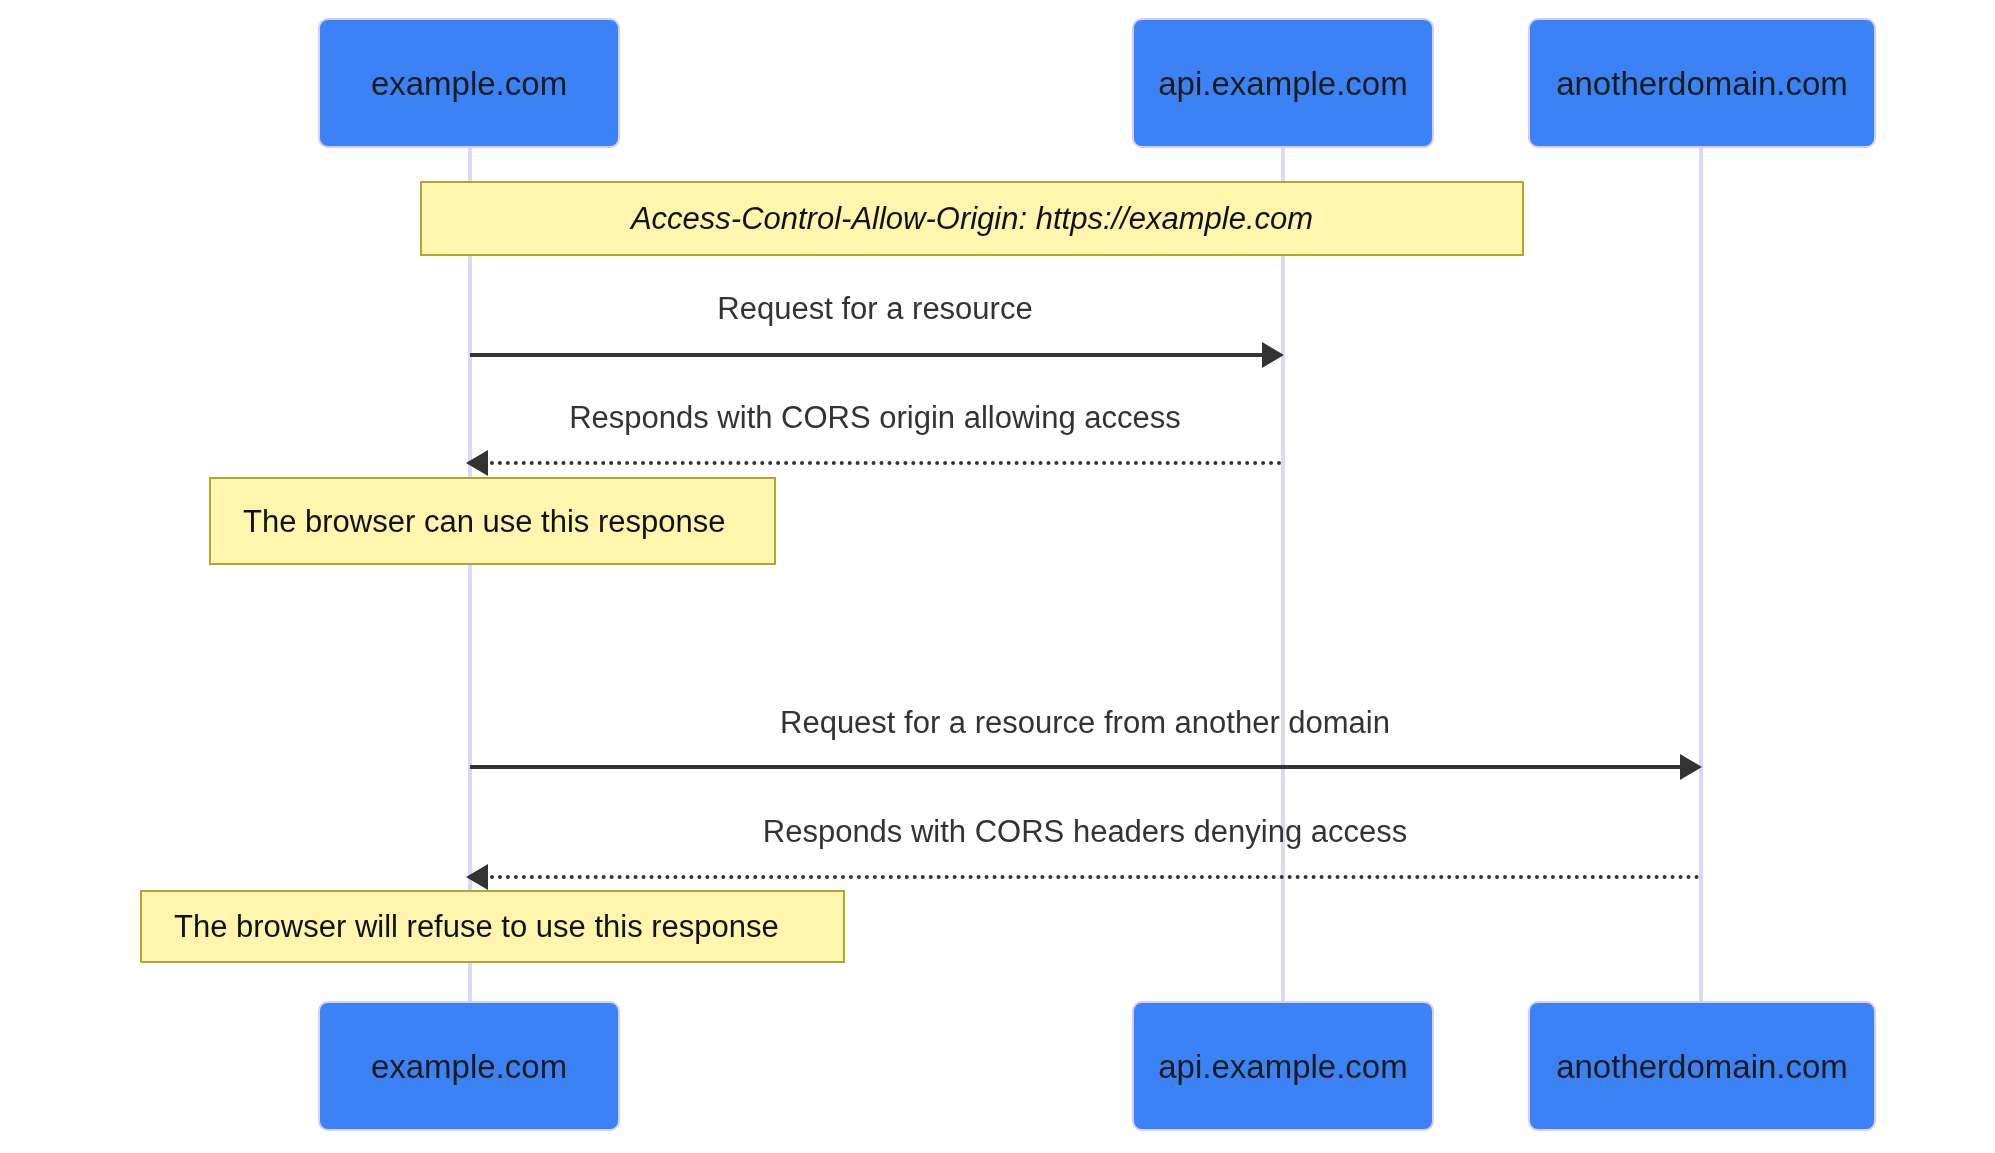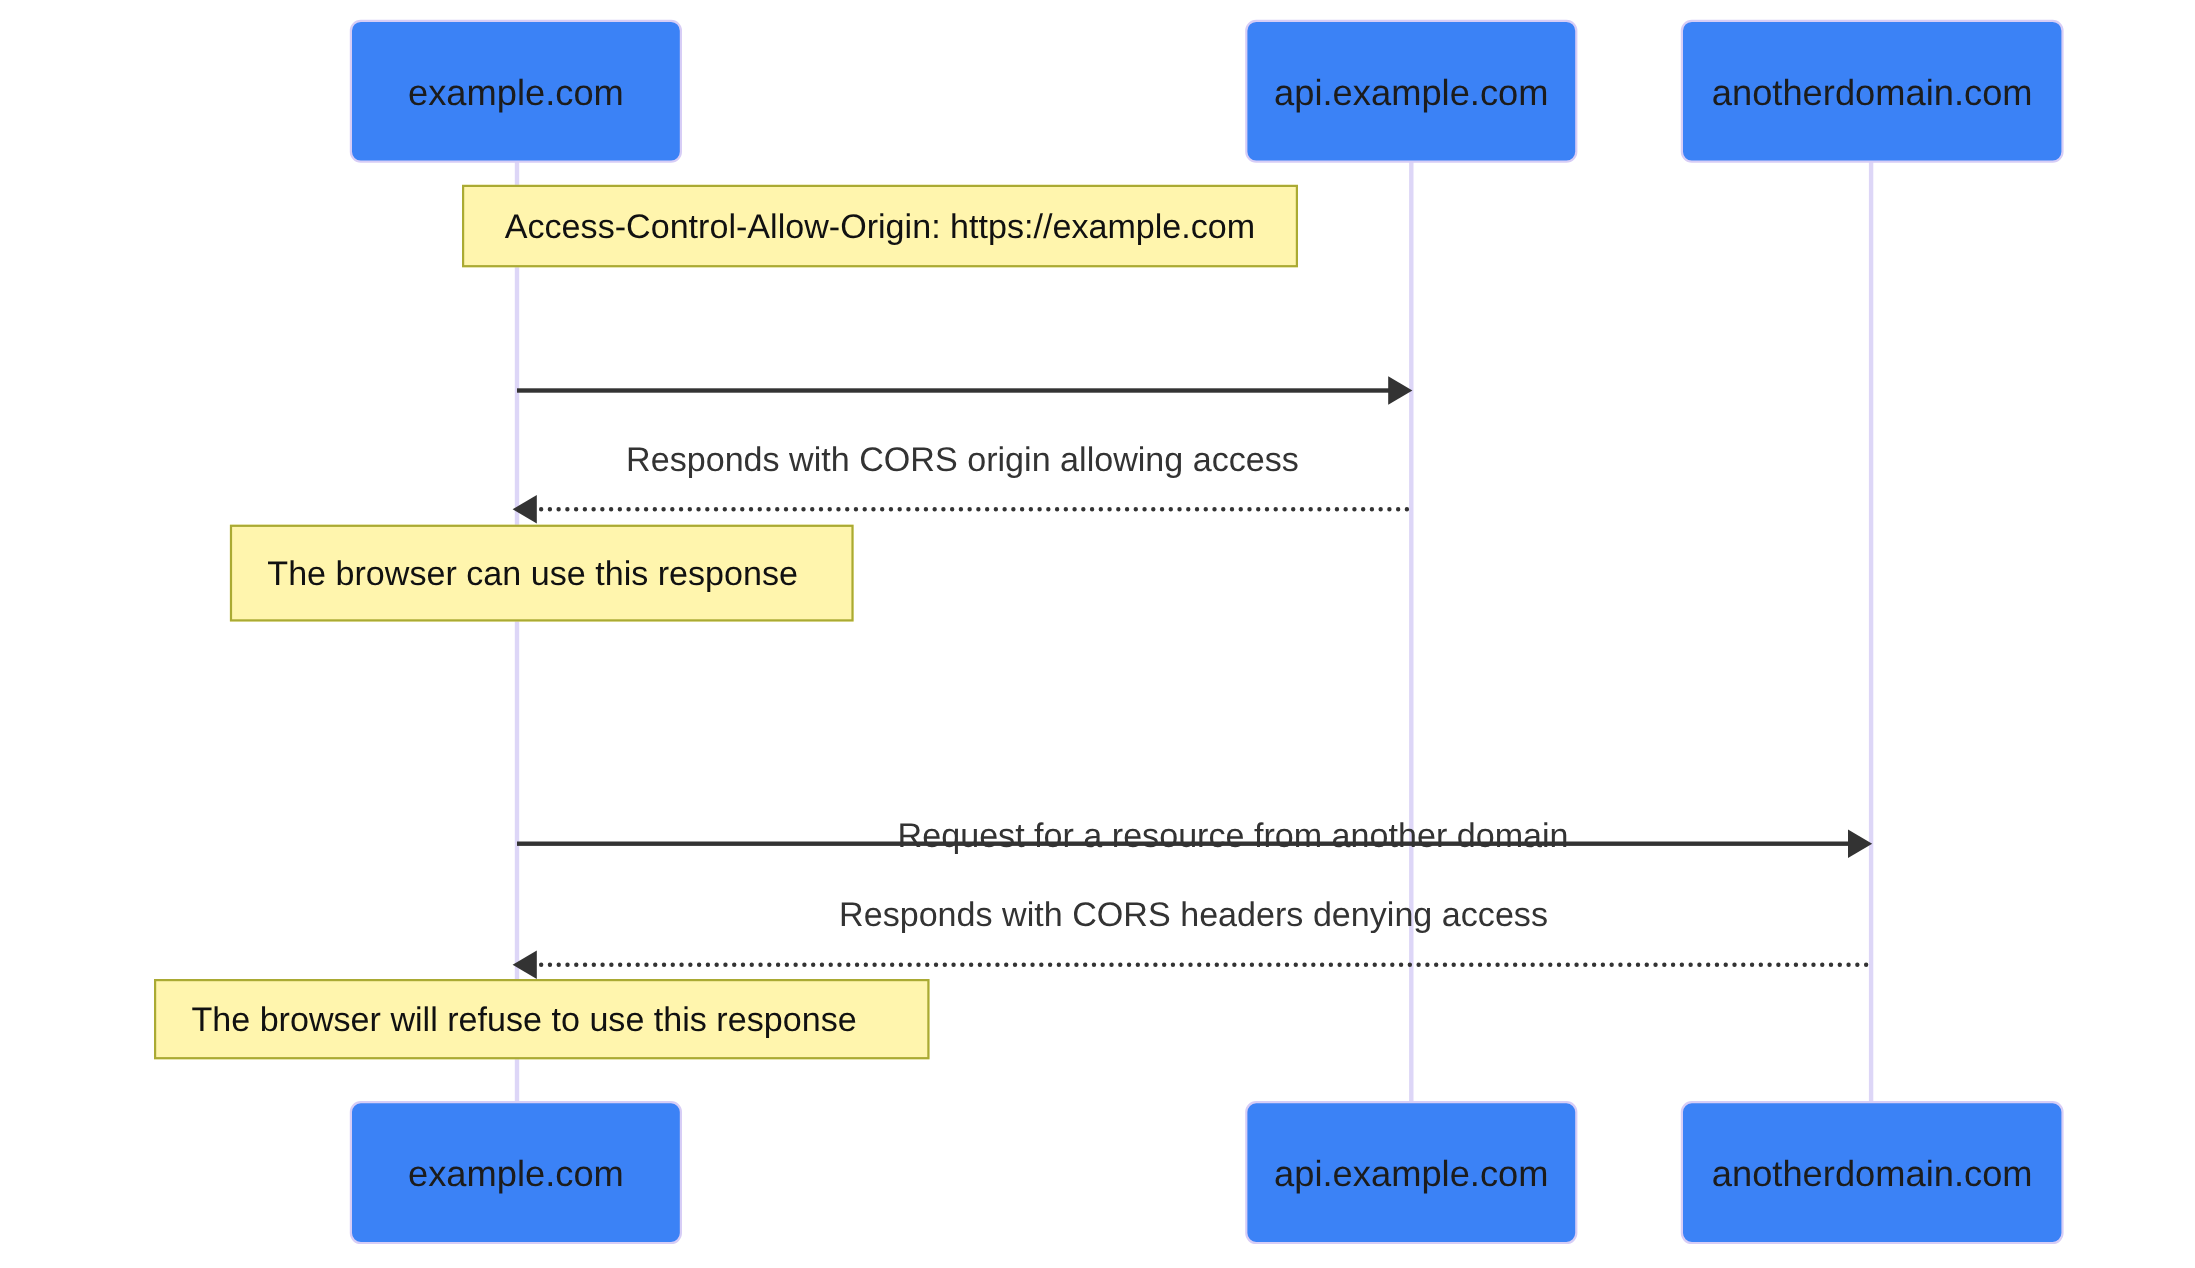--- a/index.html
+++ b/index.html
@@ -116,7 +116,7 @@
     <span class="participant-label">anotherdomain.com</span>
   </div>
 
-  <div class="note" style="left:420px; top:168px; width:760px; height:75px;">
+  <div class="note" style="left:420px; top:181px; width:1104px; height:75px;font-style:italic;">
     <span class="note-label">Access-Control-Allow-Origin: https://example.com</span>
   </div>
 

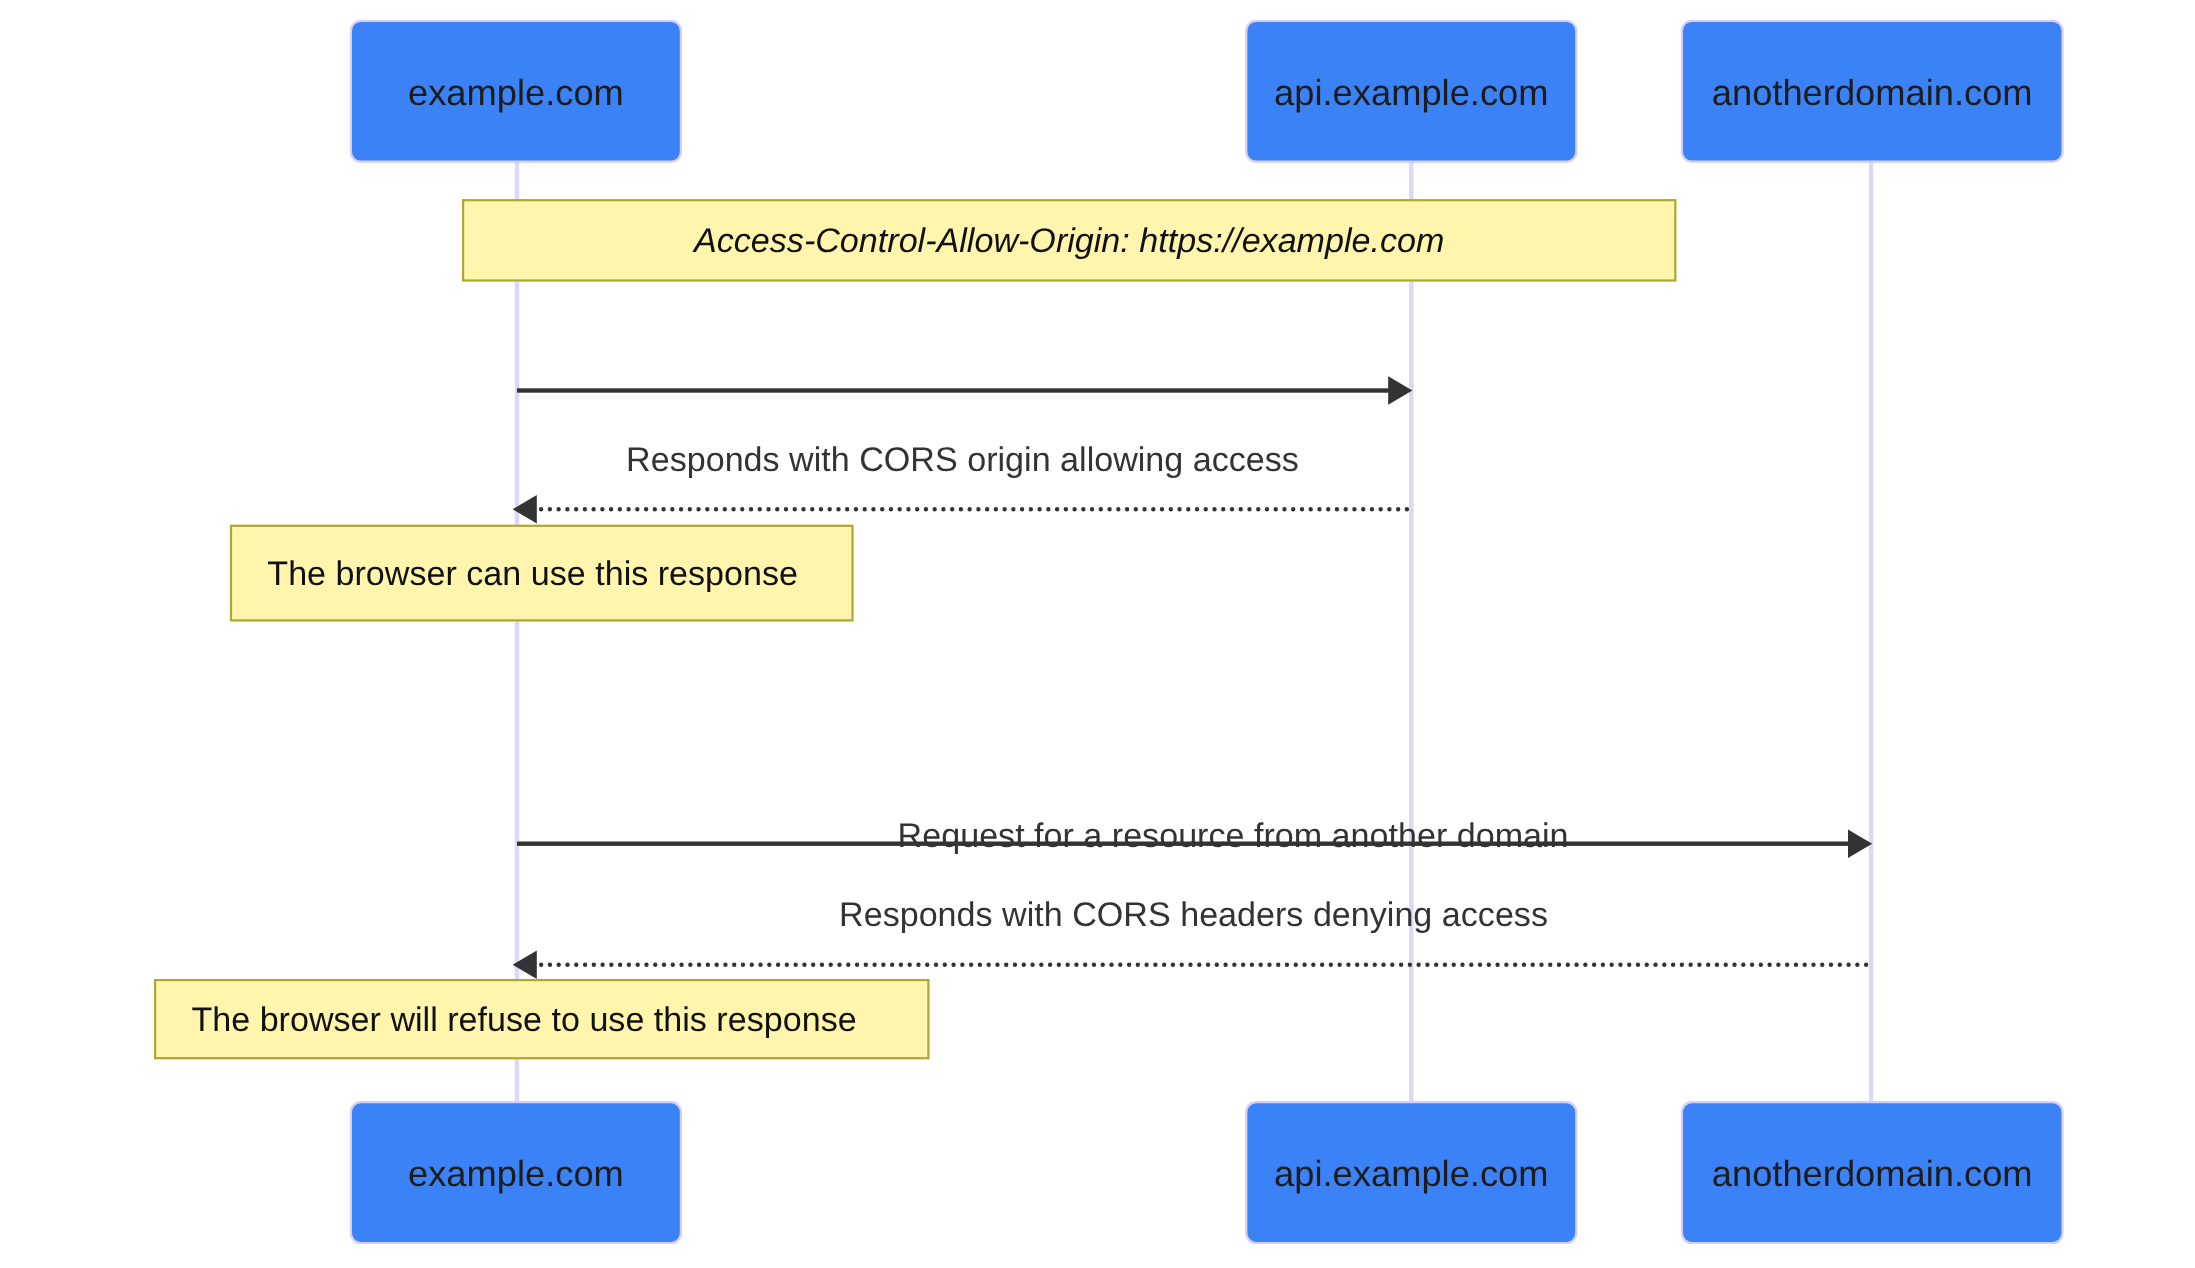--- a/index.html
+++ b/index.html
@@ -120,6 +120,7 @@
     <span class="note-label">Access-Control-Allow-Origin: https://example.com</span>
   </div>
 
+  <div class="message-label" style="left:875px; top:293px;">Request for a resource</div>
   <div class="message-line" style="left:470px; top:353px; width:805px;"></div>
   <div class="arrow-head right" style="left:1262px; top:342px;"></div>
 

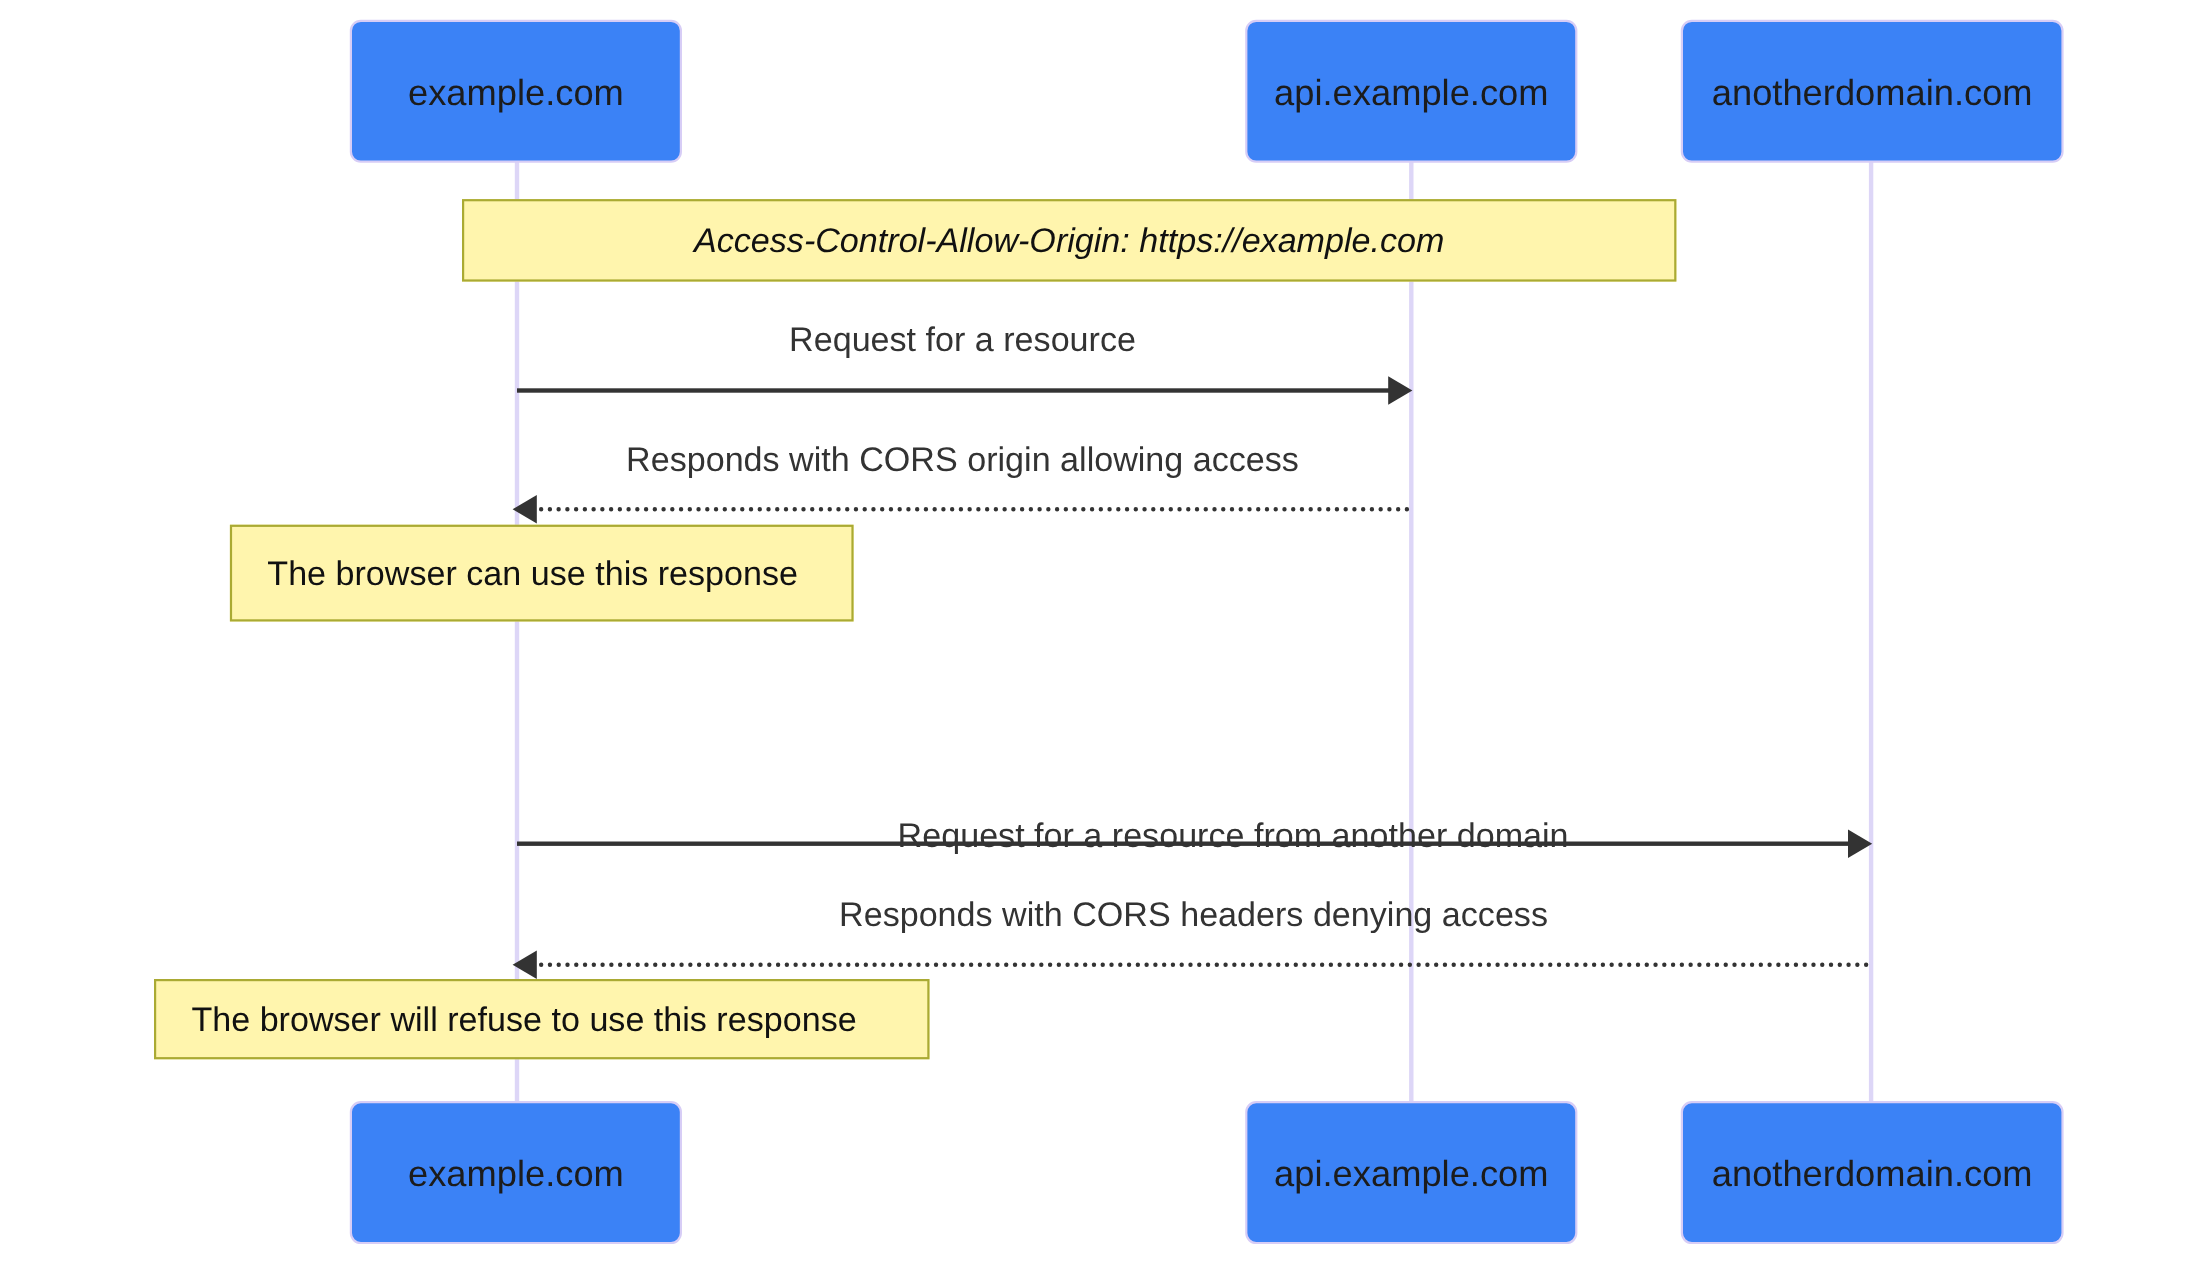--- a/index.html
+++ b/index.html
@@ -133,7 +133,7 @@
   </div>
 
 
-  <div class="message-label" style="left:1085px; top:744px;margin-left:36px;">Request for a resource from another domain</div>
+  <div class="message-label" style="left:1085px; top:707px;">Request for a resource from another domain</div>
   <div class="message-line" style="left:470px; top:765px; width:1222px;"></div>
   <div class="arrow-head right" style="left:1680px; top:754px;"></div>
 

